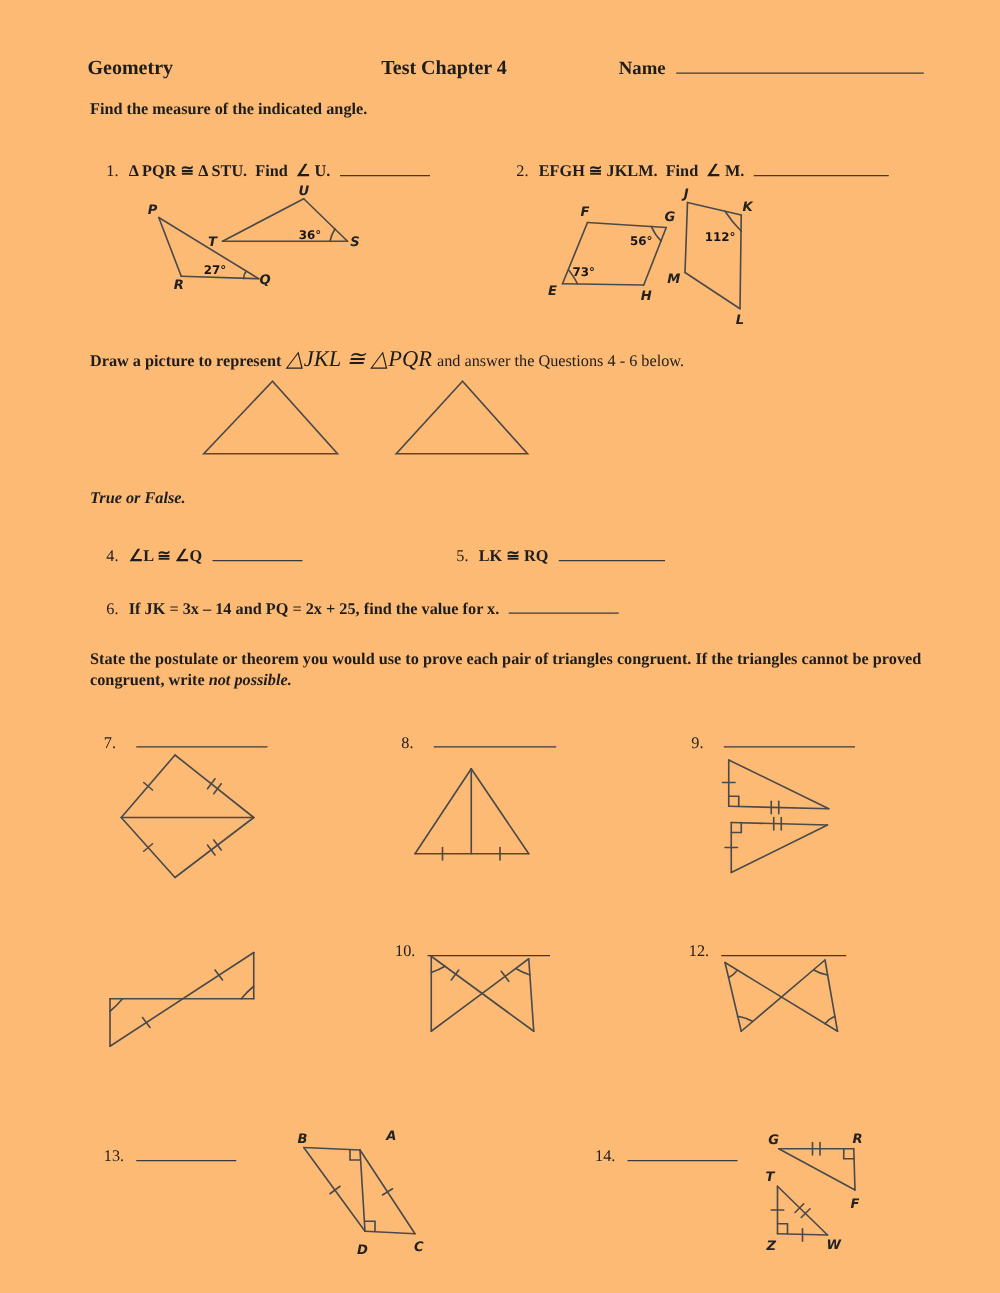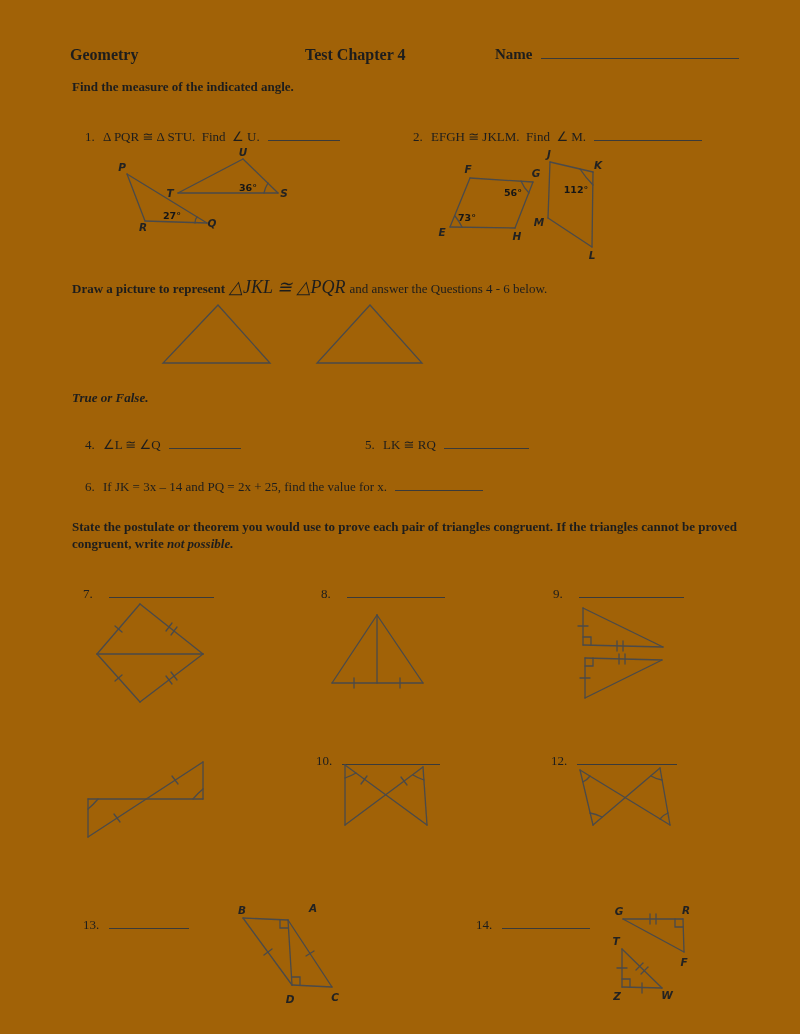--- a/index.html
+++ b/index.html
@@ -3,7 +3,7 @@
 <meta charset="utf-8">
 <style>
   html,body{margin:0;padding:0;background:#e8e8e8;}
-  .page{position:relative;width:800px;height:1034px;background:#a16207;margin:0 auto;
+  .page{position:relative;width:800px;height:1034px;background:#fdba74;margin:0 auto;
         font-family:"Liberation Serif",serif;color:#1d1d1d;overflow:hidden;}
   .abs{position:absolute;}
   .b{font-weight:bold;}

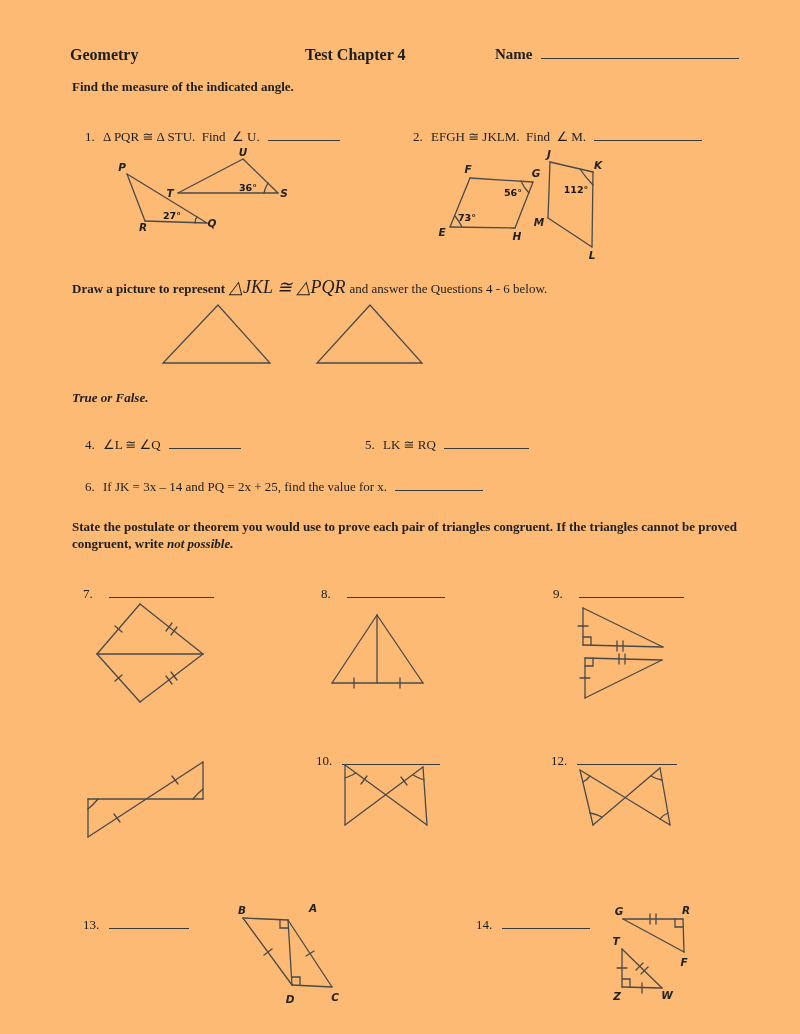--- a/index.html
+++ b/index.html
@@ -13,7 +13,7 @@
   .fs13{font-size:13px;}
   .qrow{font-size:13px;white-space:pre;}
   .qno{display:inline-block;min-width:18px;}
-  .qt{white-space:pre;}
+  .qt{white-space:pre;font-weight:bold;}
   .blank{display:inline-block;height:12px;border-bottom:1.4px solid #3a3a3a;
          margin-left:8px;vertical-align:baseline;}
   .cong{font-family:"Liberation Serif",serif;font-style:italic;font-size:18px;}

